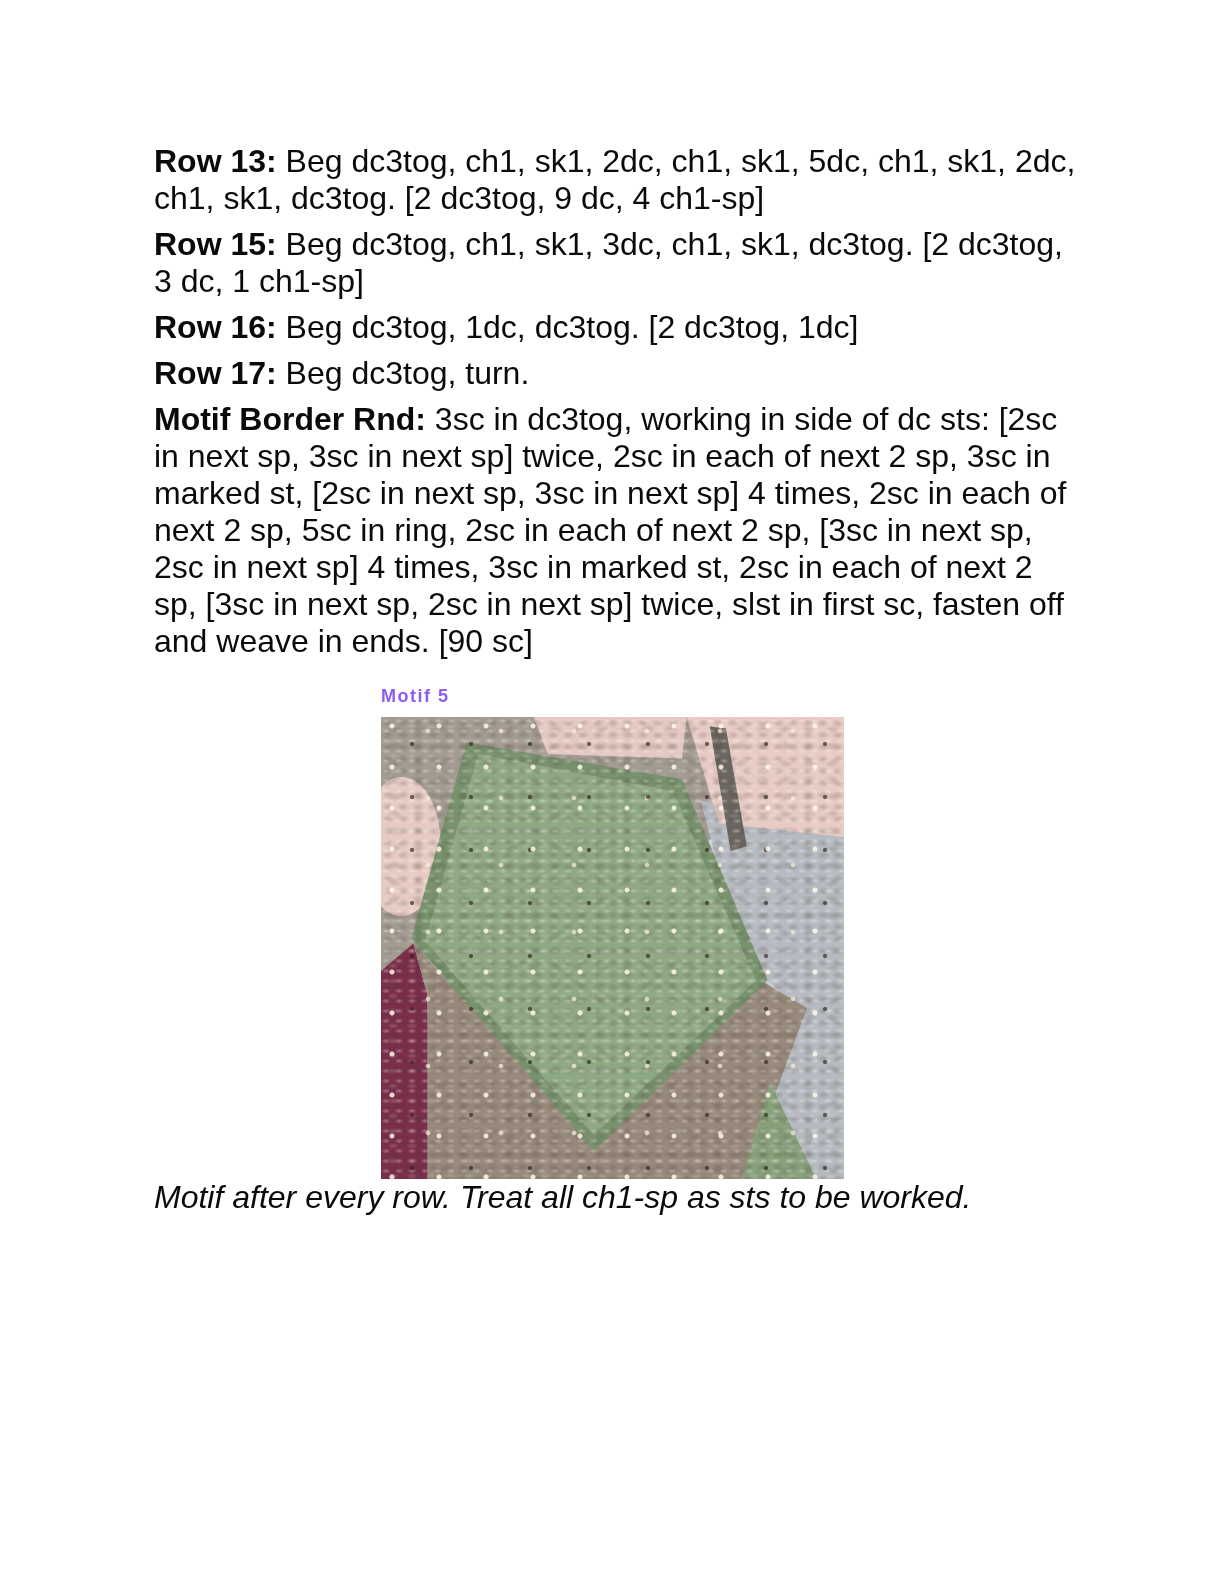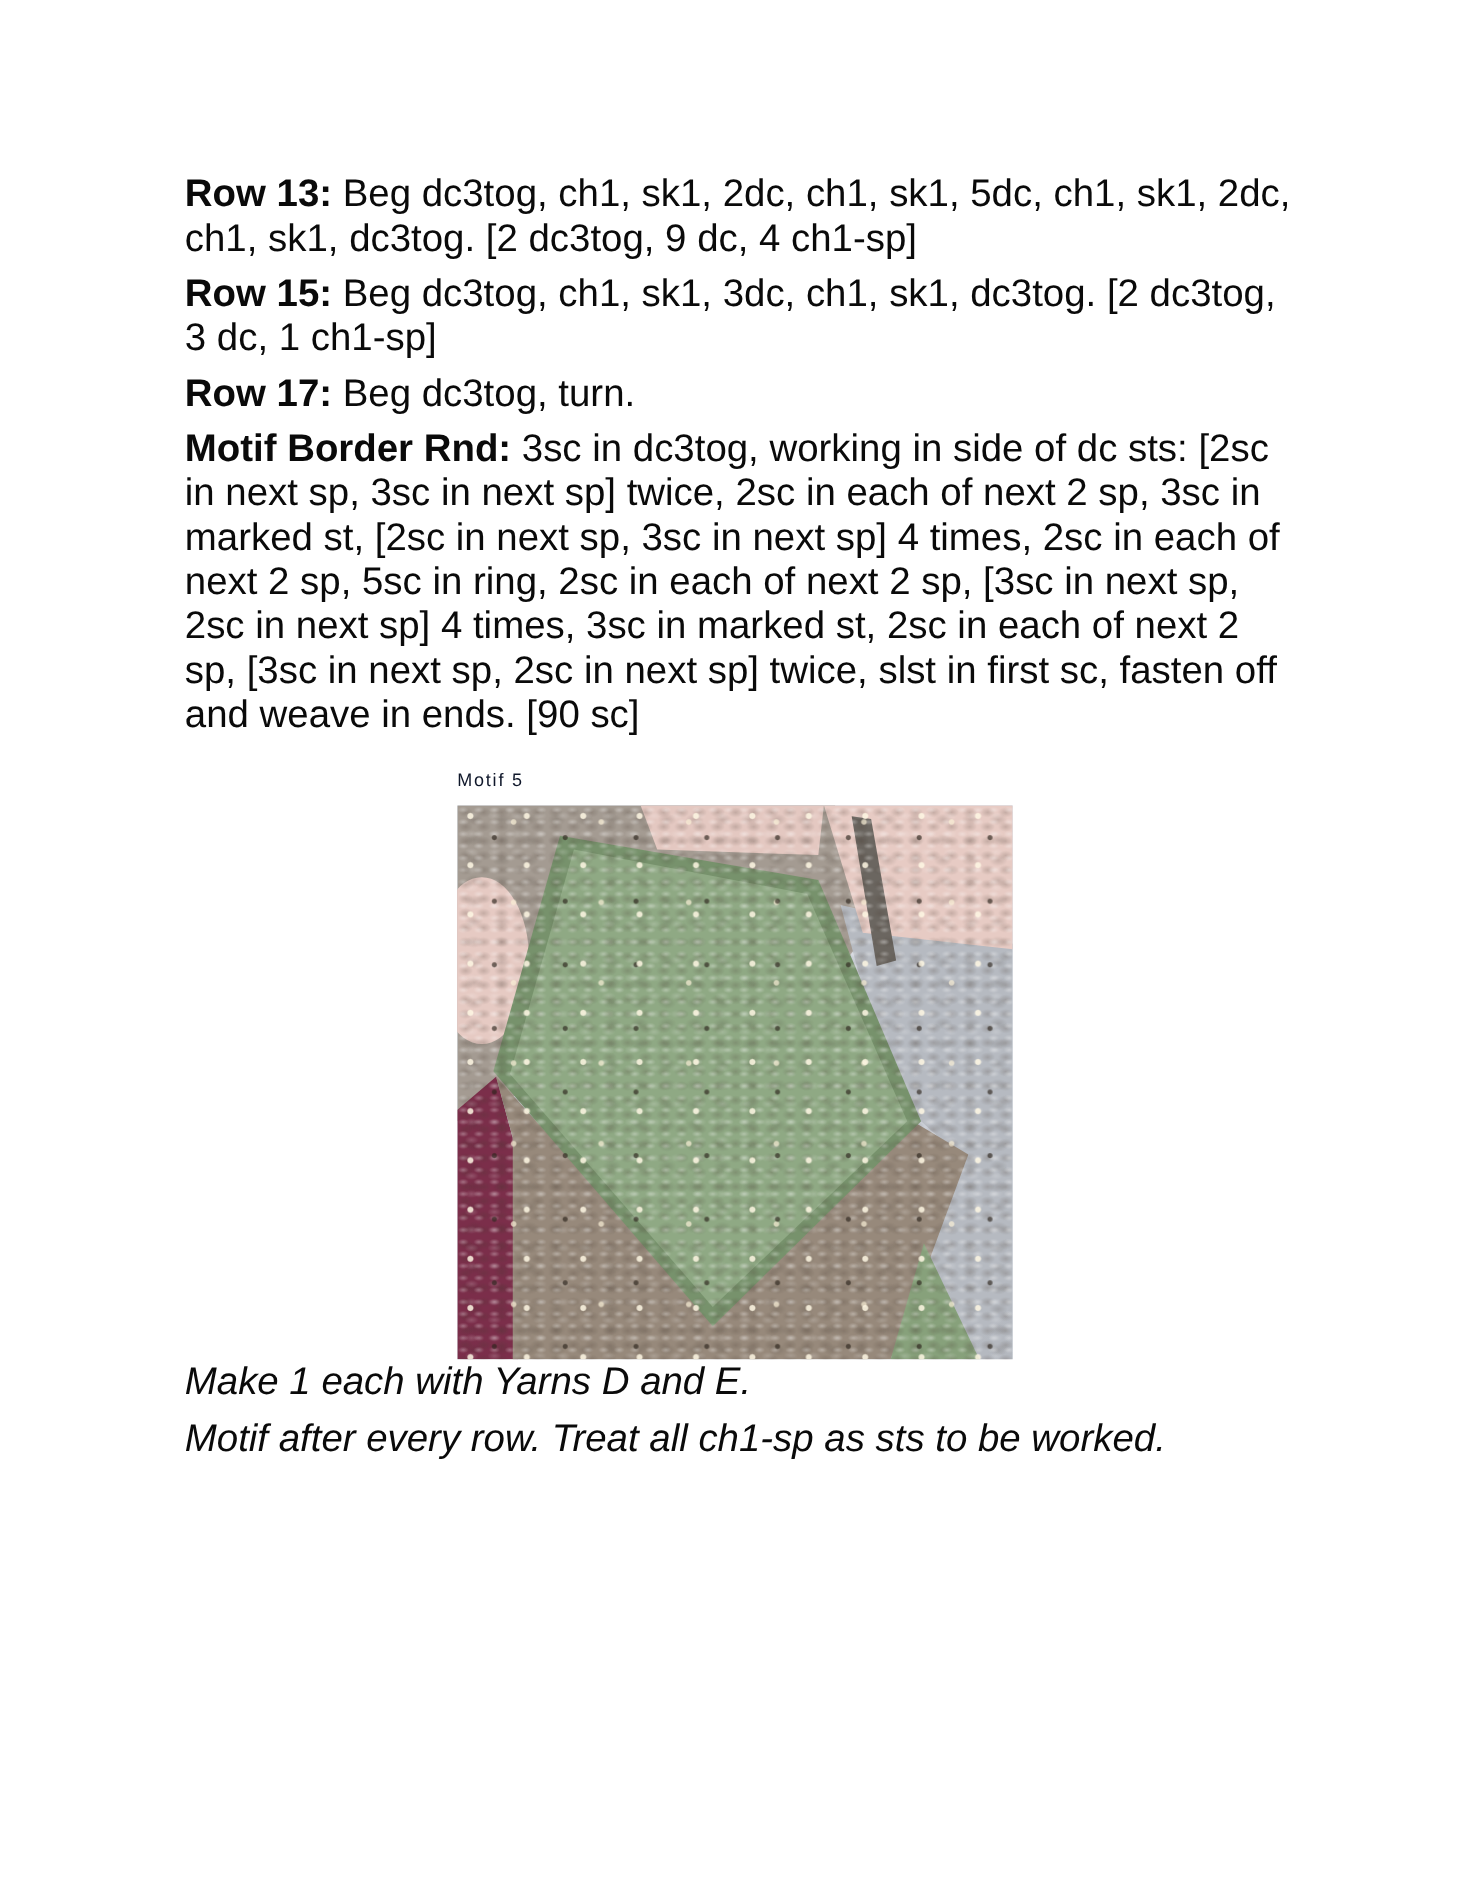--- a/index.html
+++ b/index.html
@@ -108,6 +108,7 @@
 
     <p class="body-para"><b>Row 15:</b><span> Beg dc3tog, ch1, sk1, 3dc, ch1, sk1, dc3tog. [2 dc3tog, 3 dc, 1 ch1-sp]</span></p>
 
+    <p class="body-para"><b>Row 16:</b><span> Beg dc3tog, 1dc, dc3tog. [2 dc3tog, 1dc]</span></p>
 
     <p class="body-para"><b>Row 17:</b><span> Beg dc3tog, turn.</span></p>
 

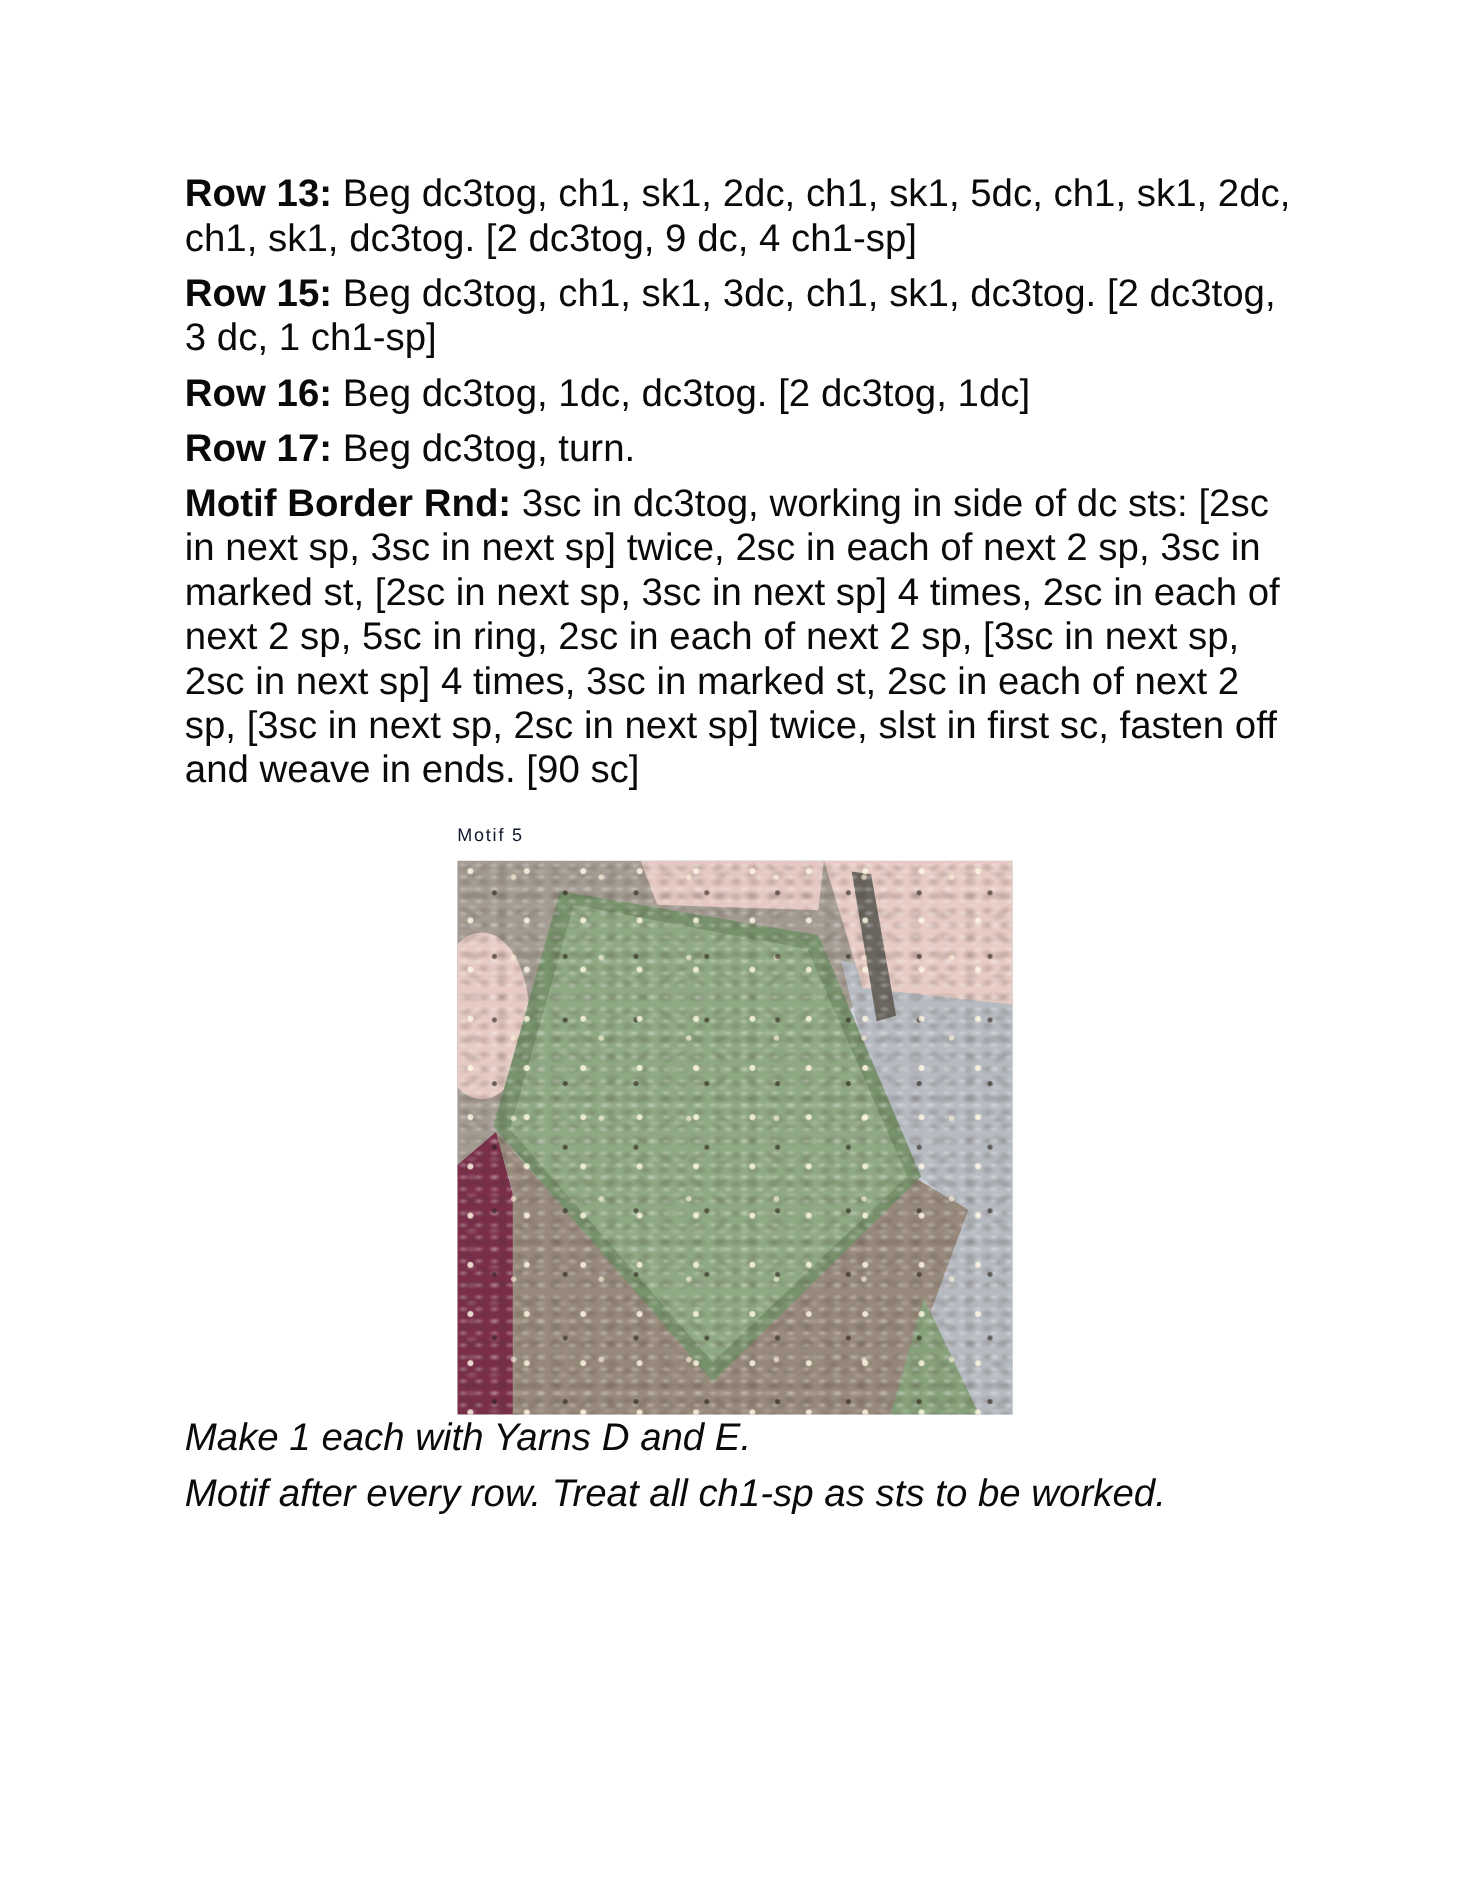--- a/index.html
+++ b/index.html
@@ -27,11 +27,11 @@
 
   .figure-block { margin-top:22px; margin-left:227px; }
   .fig-caption {
-    font-size:15px;
+    font-size:18px;
     line-height:29px;
-    font-weight:400;
+    font-weight:700;
     letter-spacing:1.5px;
-    color:#0f172a;
+    color:#8b5cf6;
     margin:0 0 6px 0;
   }
 

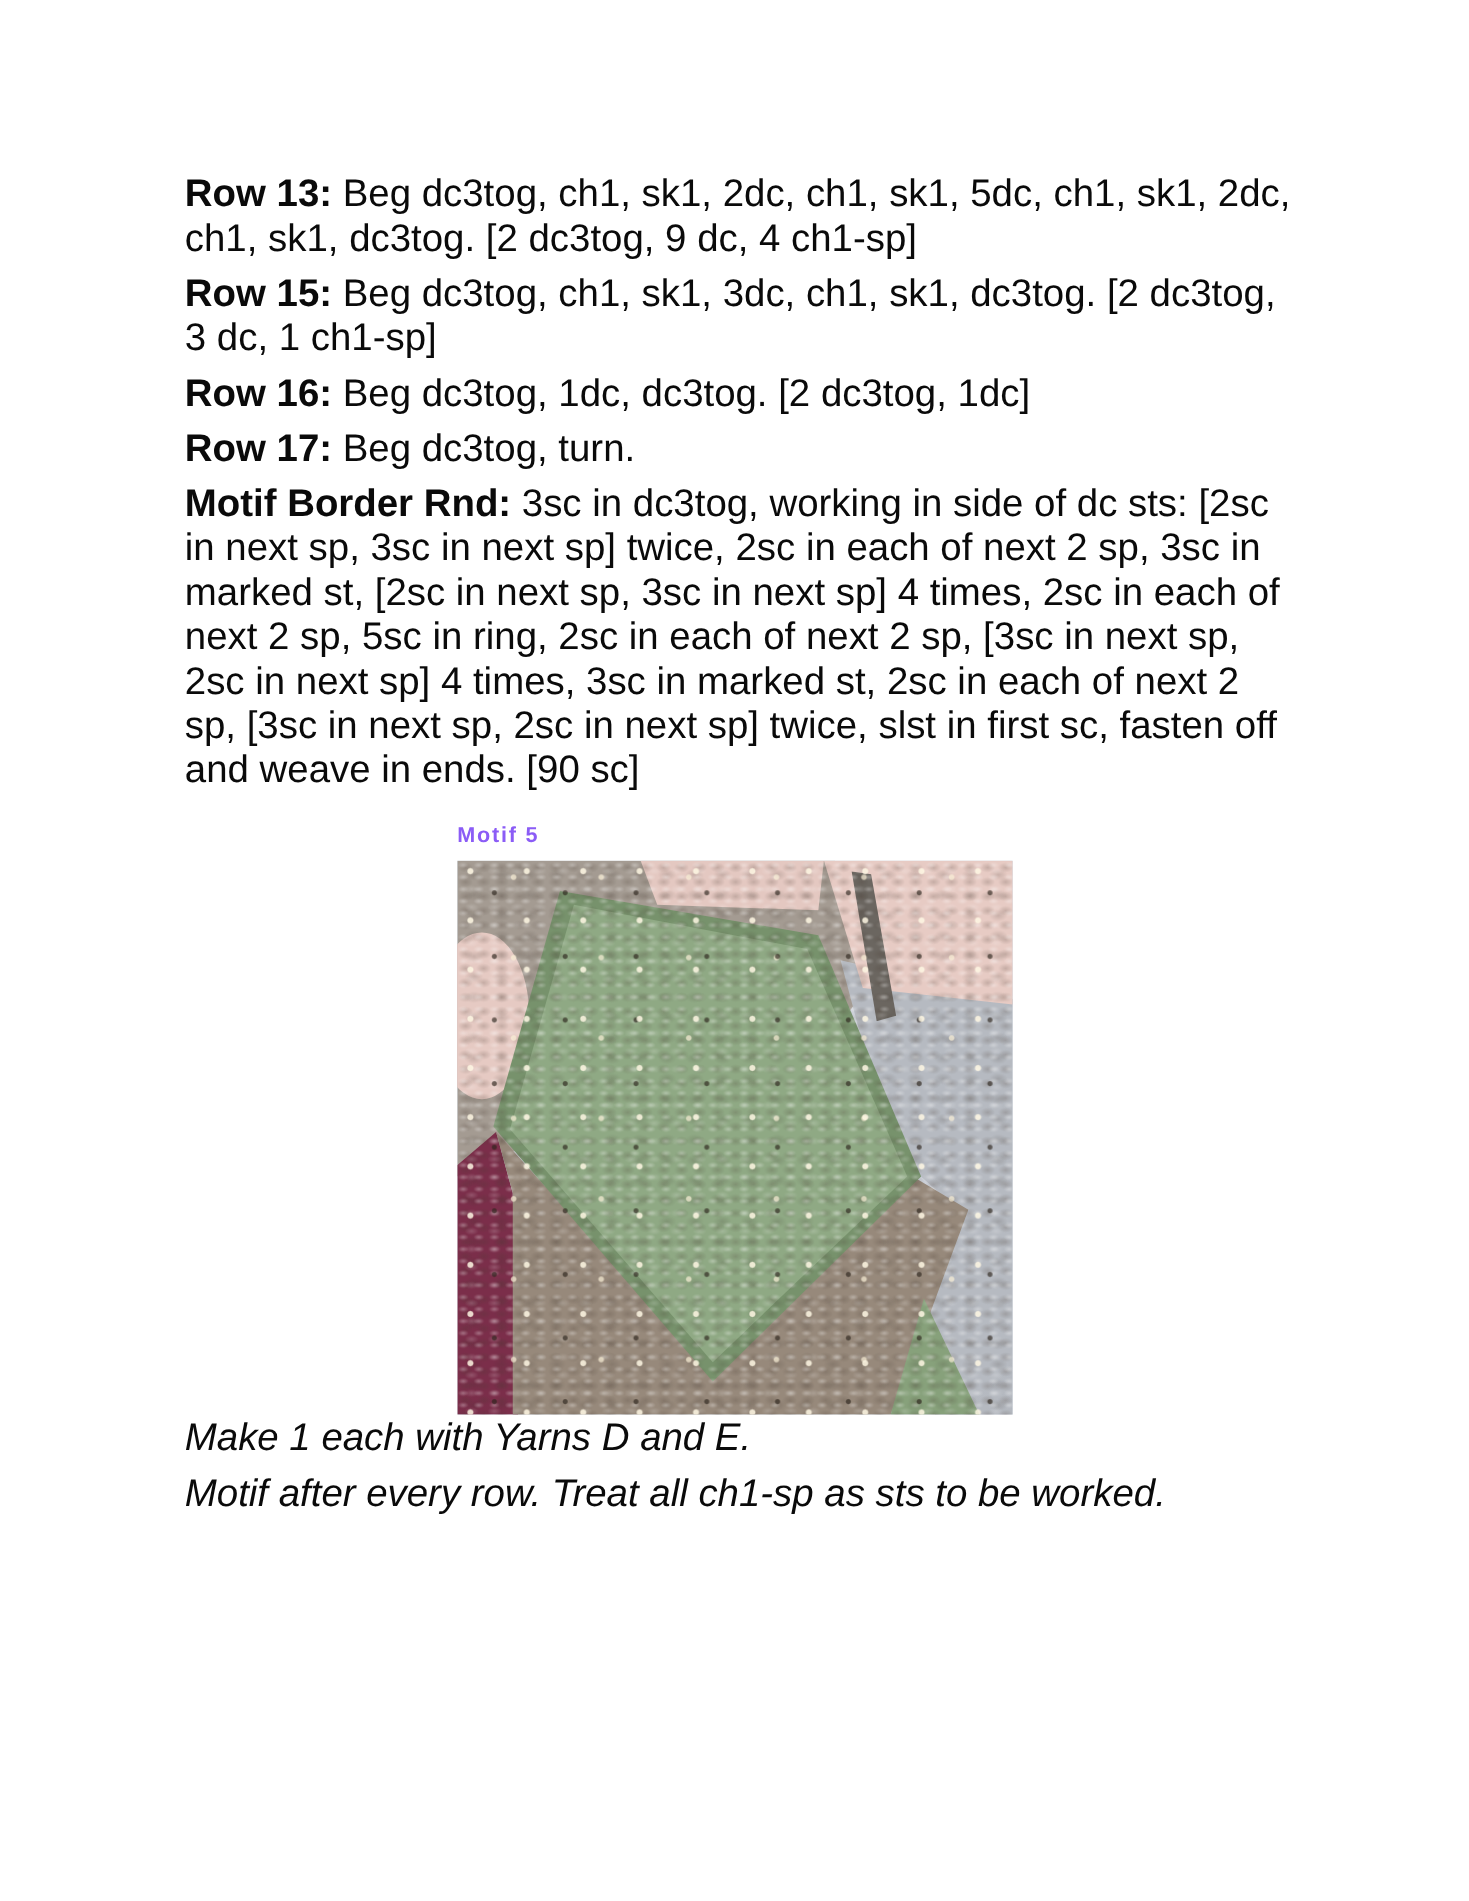--- a/index.html
+++ b/index.html
@@ -141,7 +141,6 @@
     </div>
 
 
-    <p class="note">Make 1 each with Yarns D and E.</p>
     <p class="note">Motif after every row. Treat all ch1-sp as sts to be worked.</p>
 
   </div>

